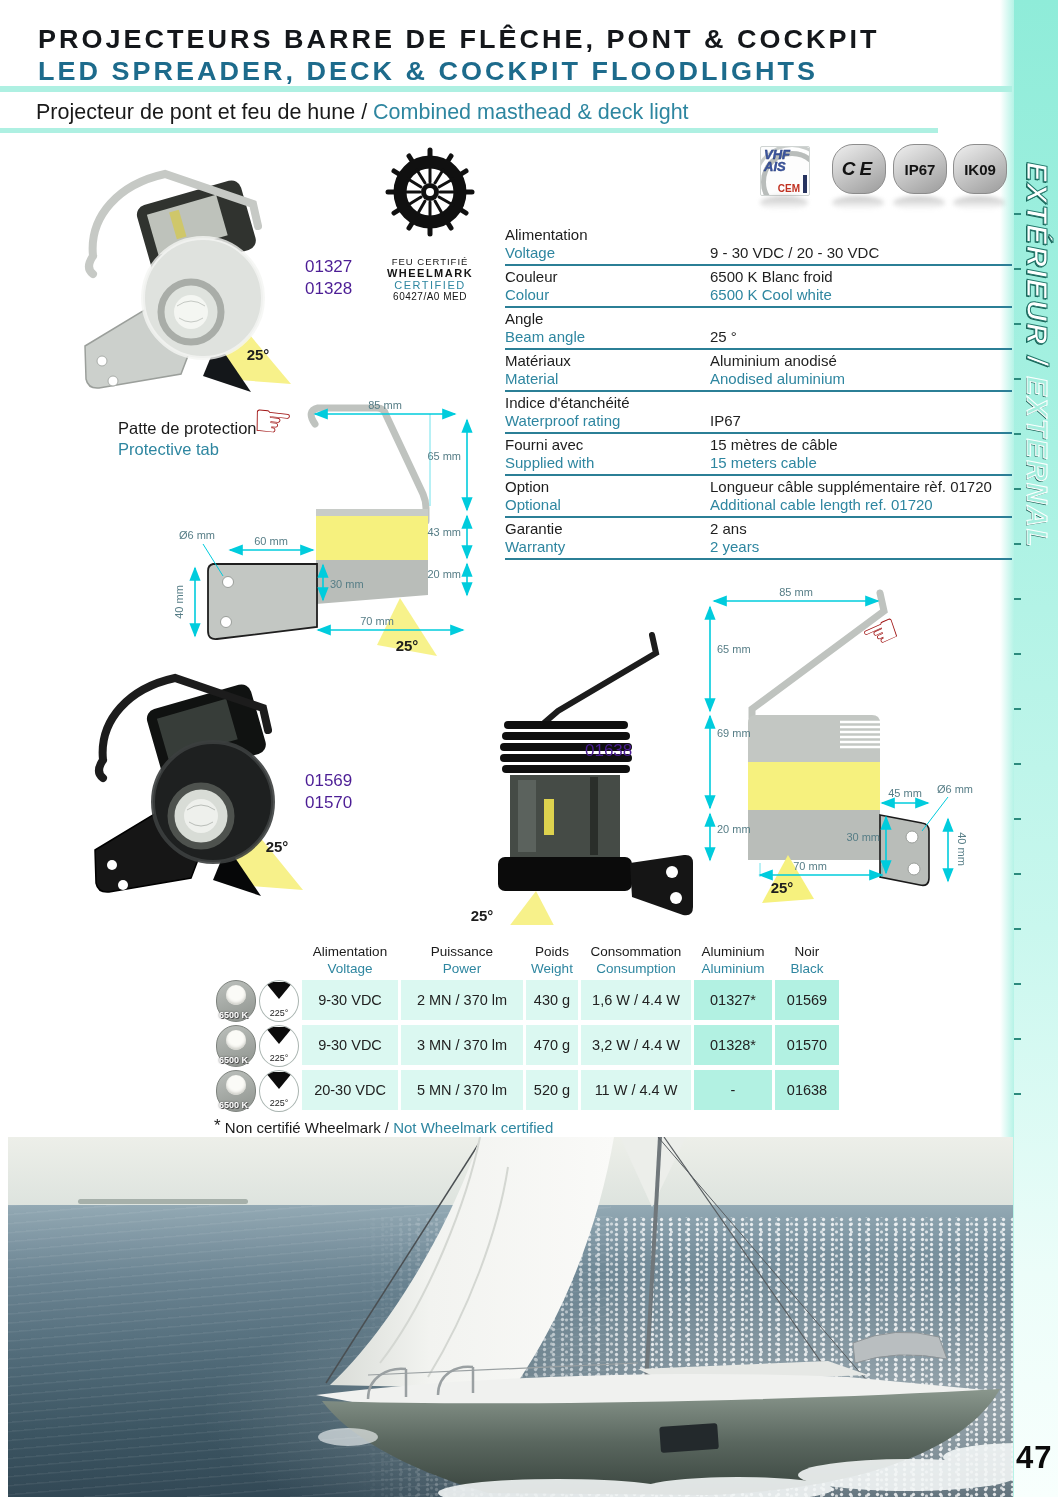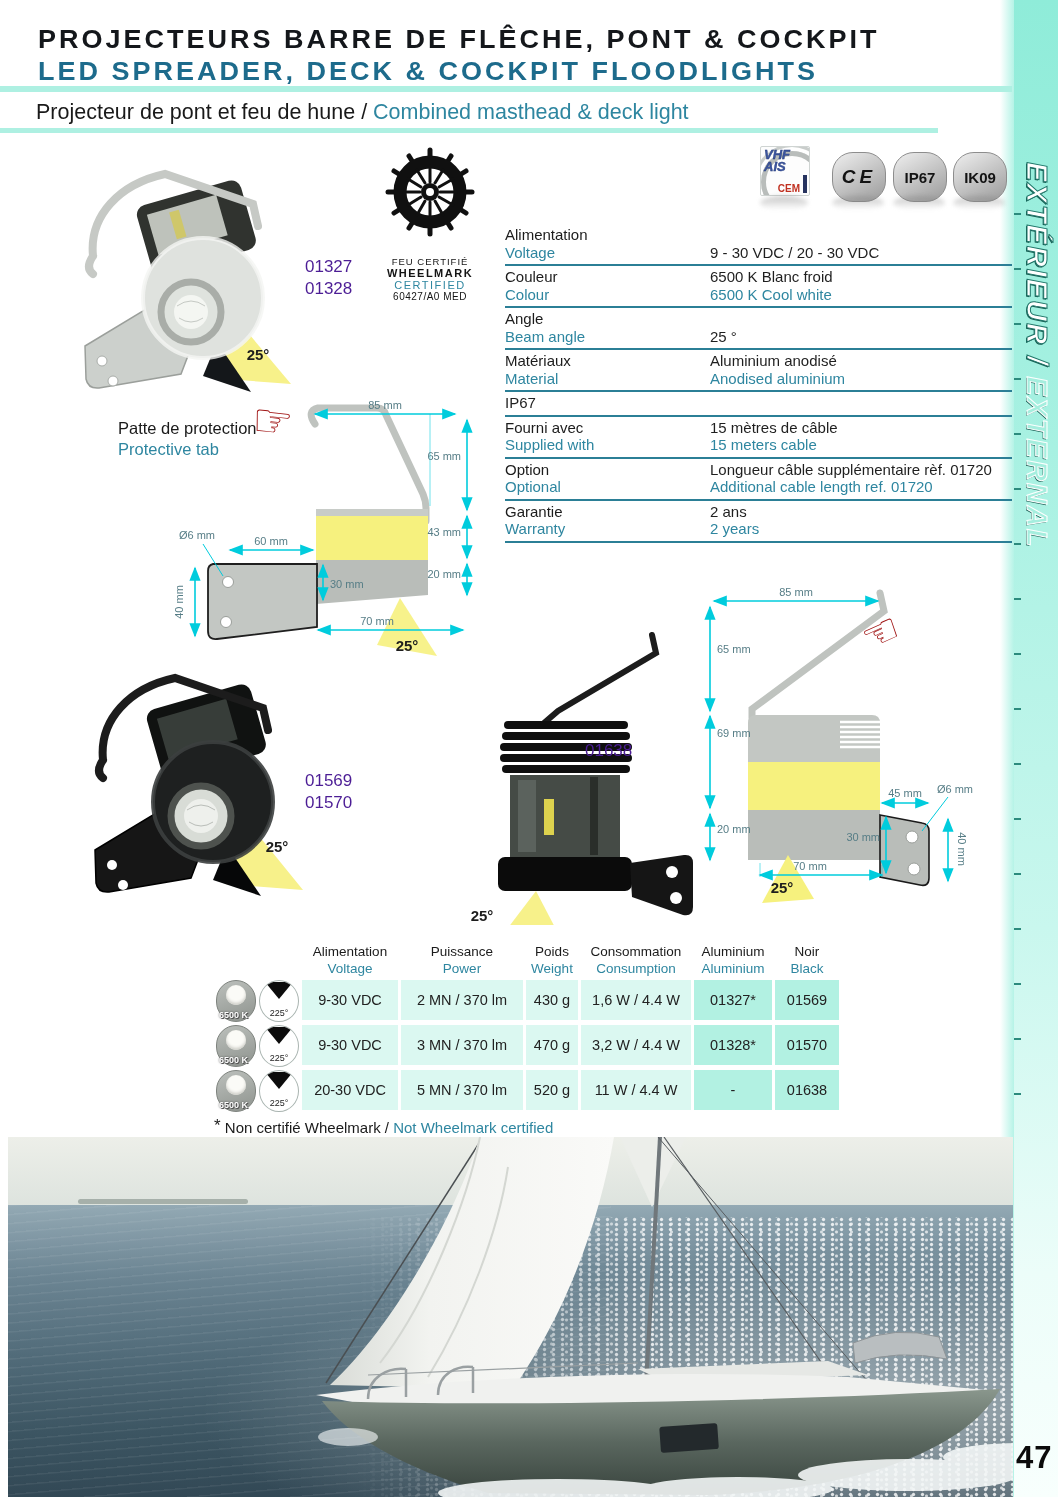--- a/index.html
+++ b/index.html
@@ -38,7 +38,7 @@
     font-style:italic;color:#3c55a0;-webkit-text-stroke:.4px #233a78;}
   .vhf .cem{position:absolute;right:9px;bottom:1px;font-size:10px;font-weight:bold;color:#c03020;}
   .vhf .bar{position:absolute;right:2px;bottom:2px;width:4px;height:18px;background:#27335f;}
-  .badge{position:absolute;top:8px;width:52px;height:48px;border-radius:21px;
+  .badge{position:absolute;top:0;width:52px;height:48px;border-radius:21px;
     background:linear-gradient(150deg,#efefef 0%,#c9c9c9 45%,#9b9b9b 100%);
     border:1px solid #8d8d8d;display:flex;align-items:center;justify-content:center;
     font-weight:bold;color:#131313;}

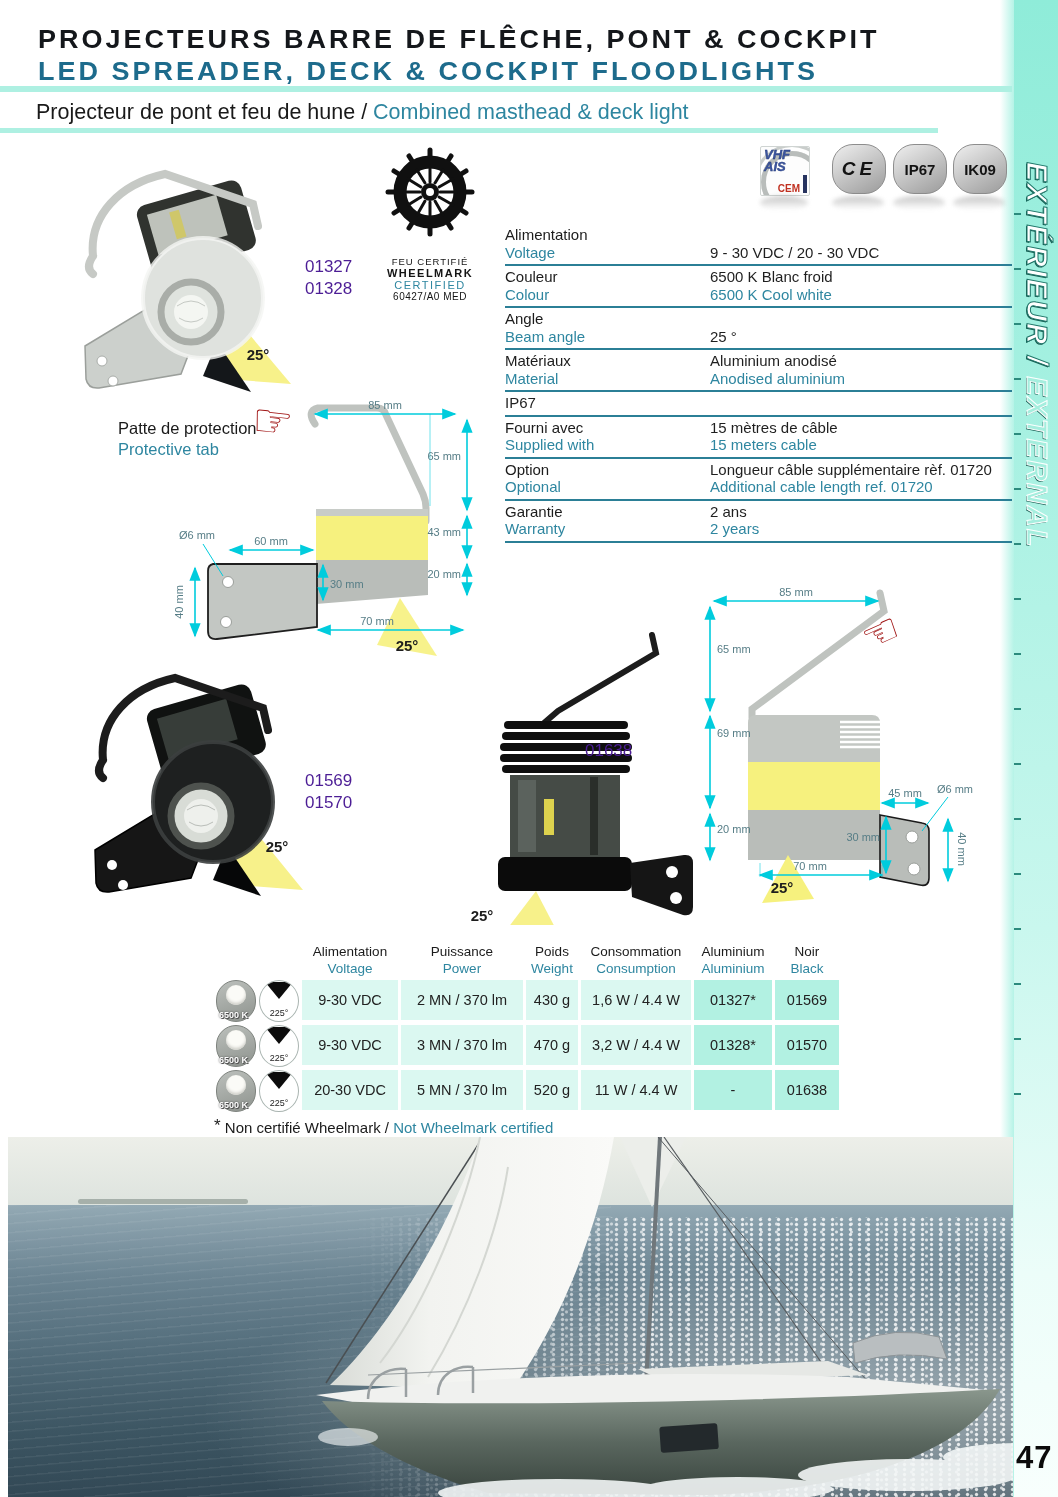--- a/index.html
+++ b/index.html
@@ -267,6 +267,10 @@
         </div>
     </div>
     <div class="spec-row">
+      <div class="spec-lbl">
+          <span class="lf">Indice d'étanchéité</span>
+          <span class="le">Waterproof rating</span>
+        </div>
       <div class="spec-val single">
           <span class="v2">IP67</span>
         </div>

